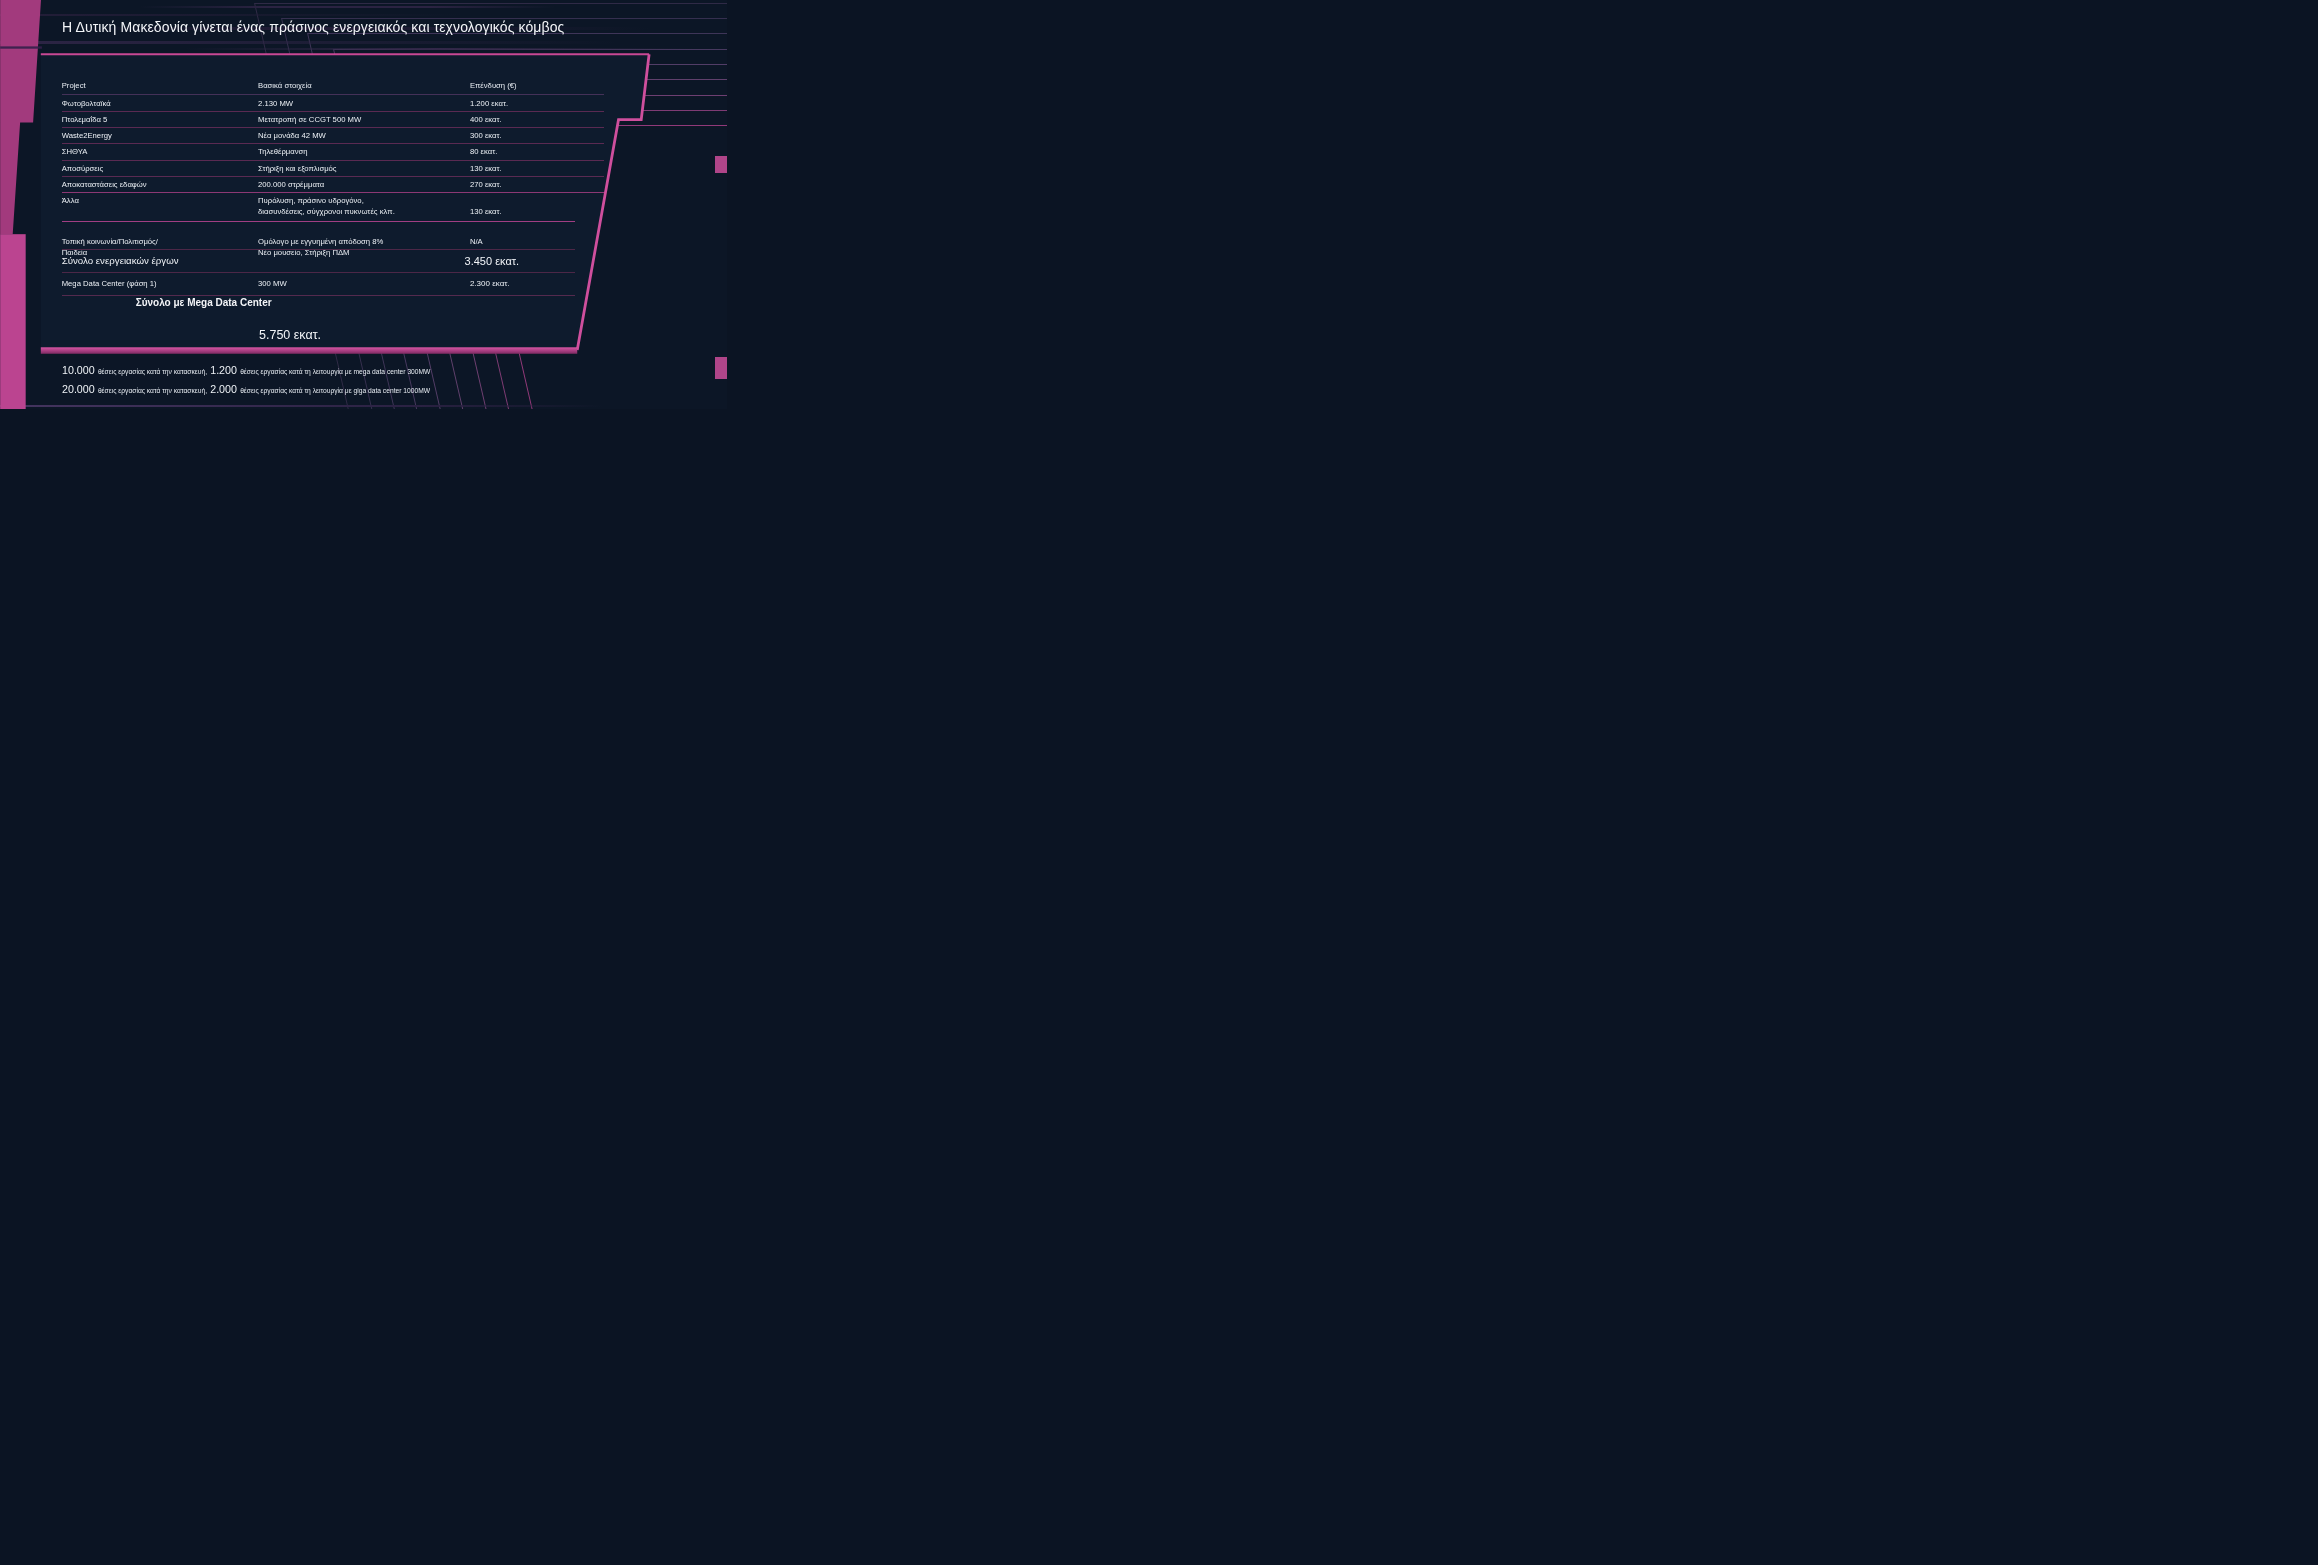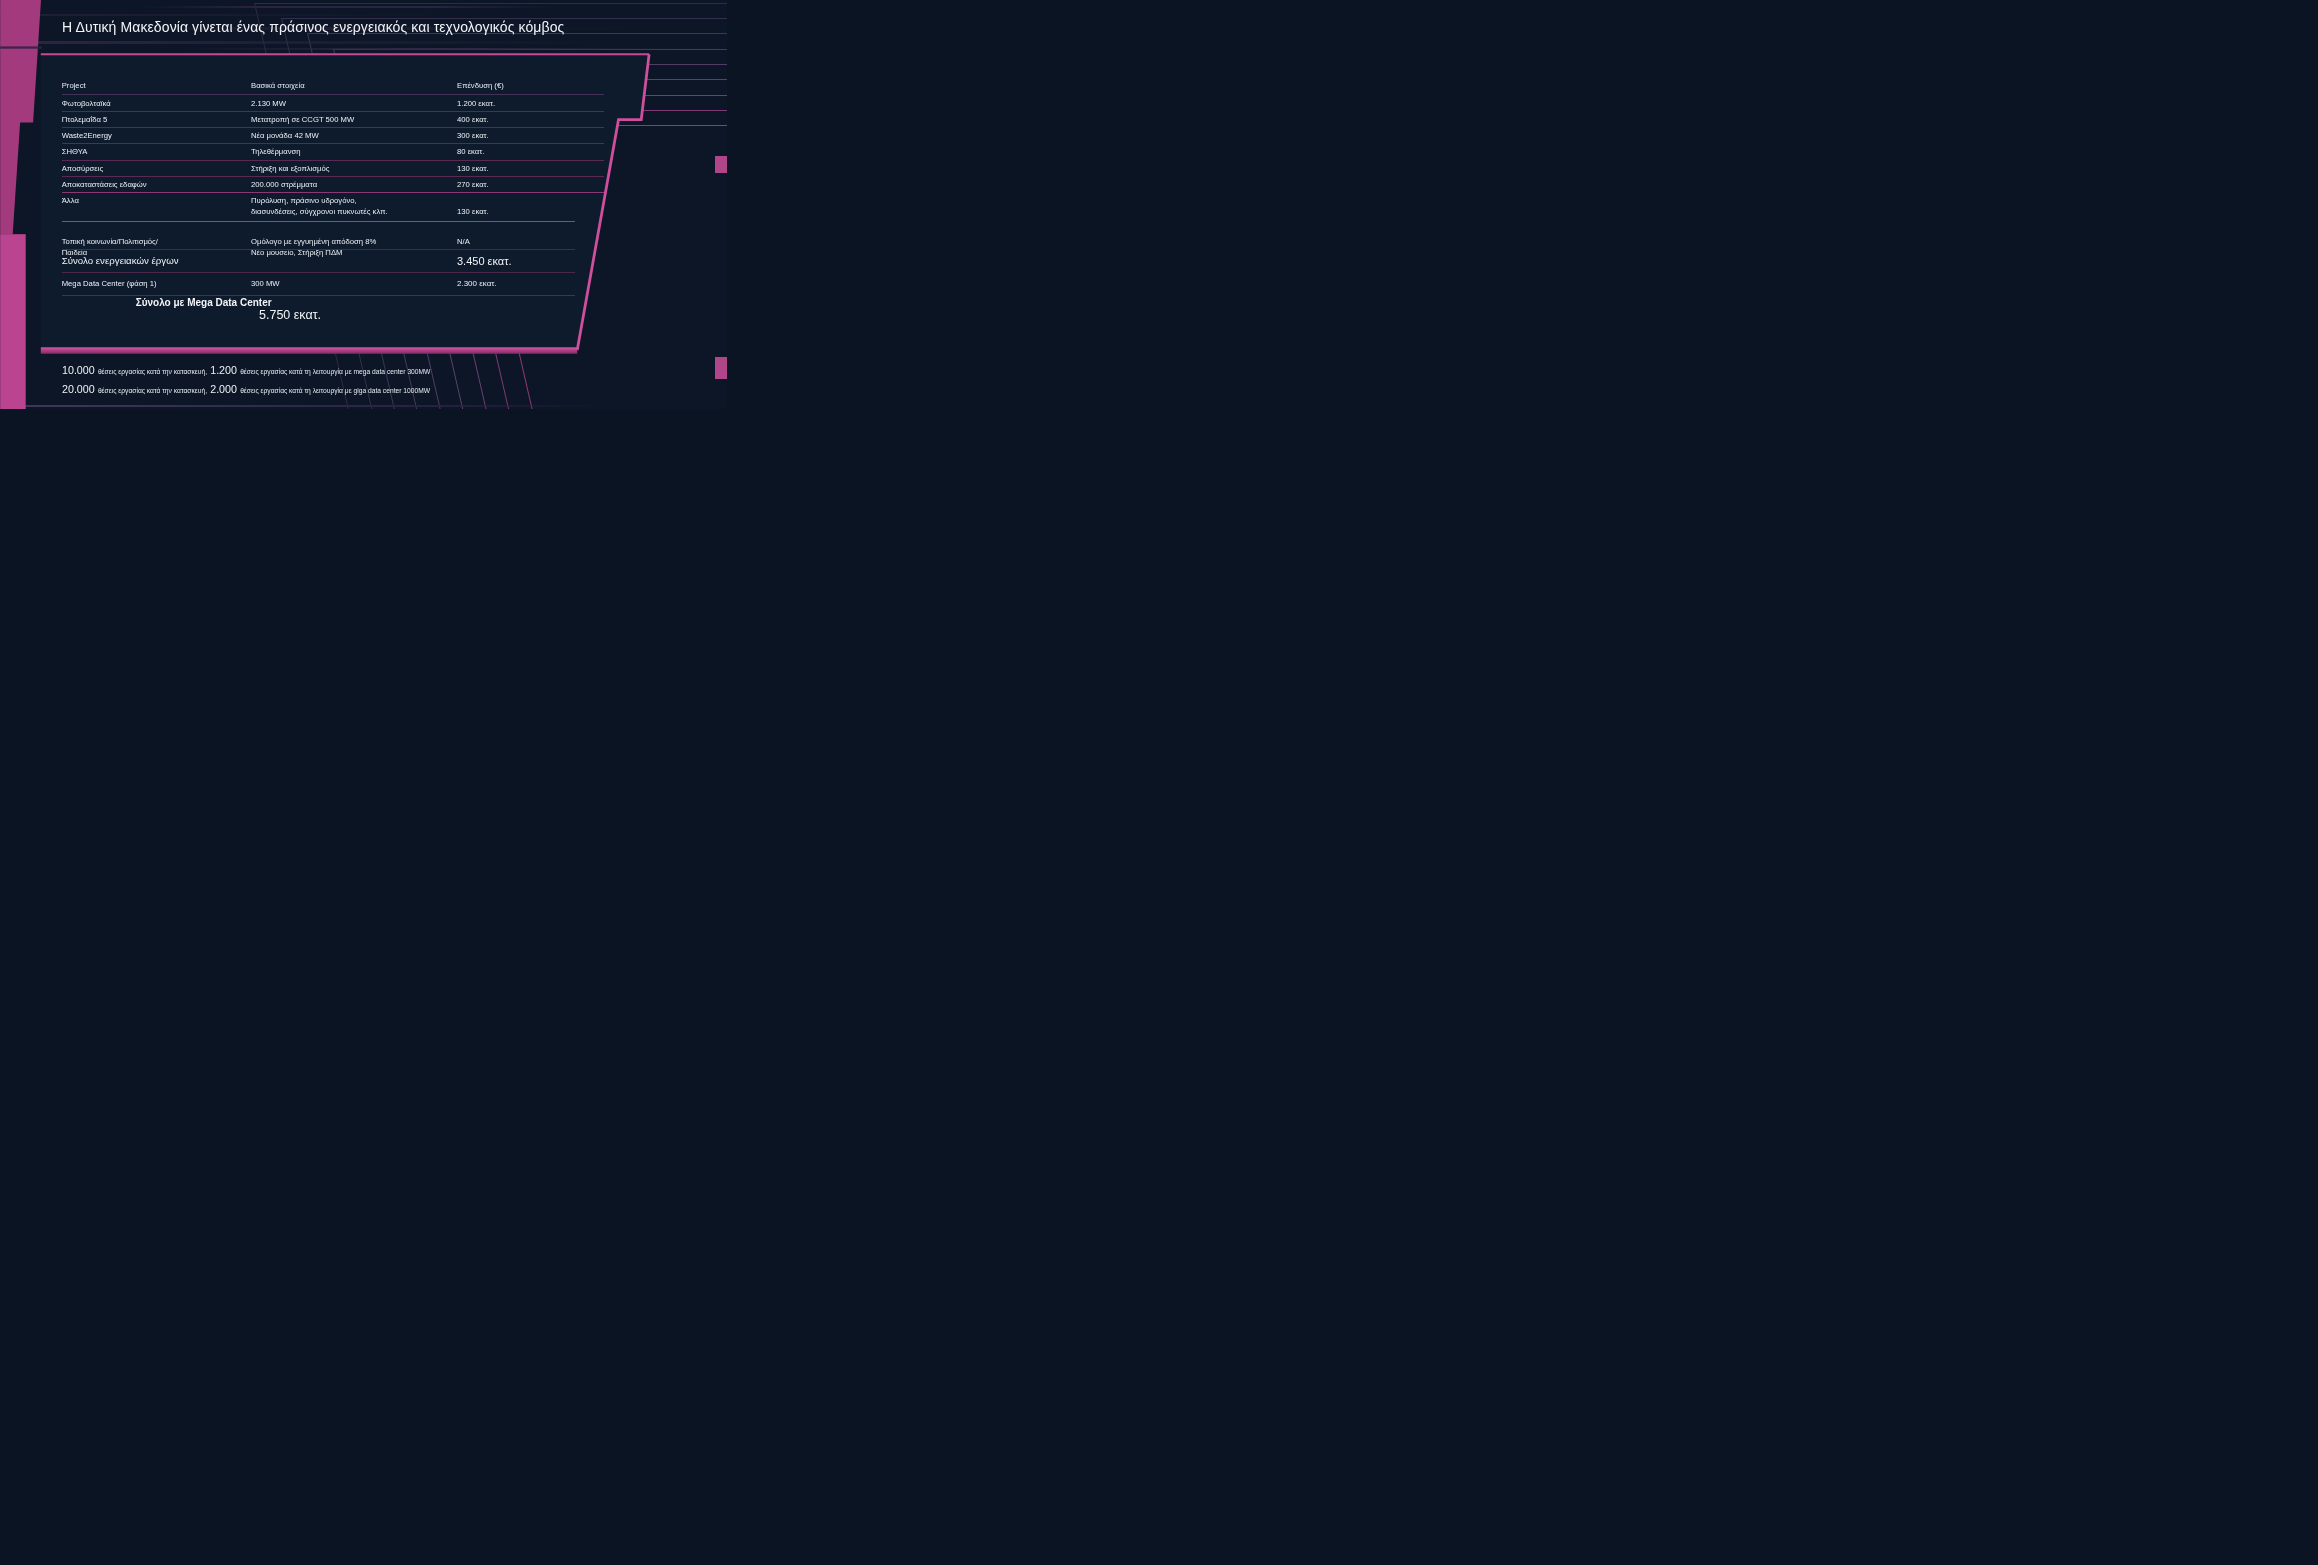--- a/index.html
+++ b/index.html
@@ -32,7 +32,7 @@
          letter-spacing:0.1px;color:#f3f5f8;}
   
   .table{position:absolute;left:58px;top:77px;width:547px;z-index:6;}
-  .trow{display:flex;align-items:center;position:relative;}
+  .trow{display:flex;align-items:center;position:relative;gap:20px;}
   .trow::after{content:"";position:absolute;left:3.7px;right:1.4px;bottom:0;height:0.7px;background:#5a2a52;}
   .c1{width:193px;padding-left:3.7px;box-sizing:border-box;}
   .c2{width:206px;}

